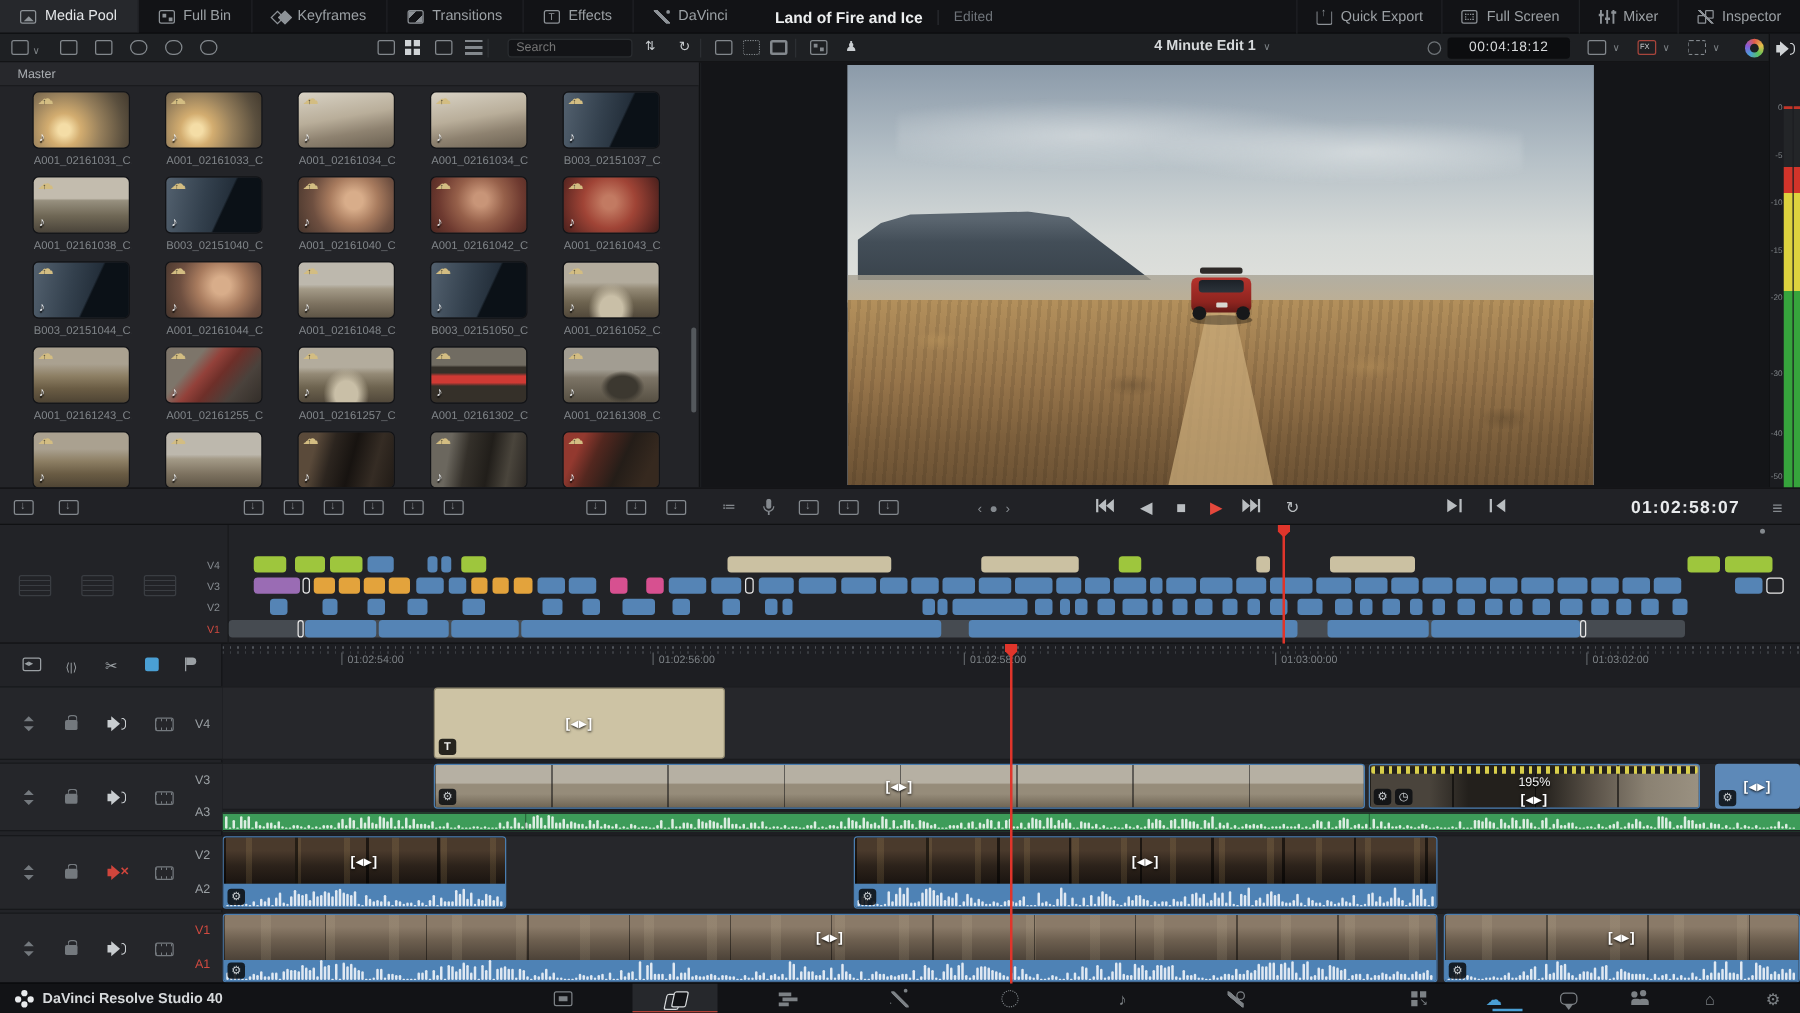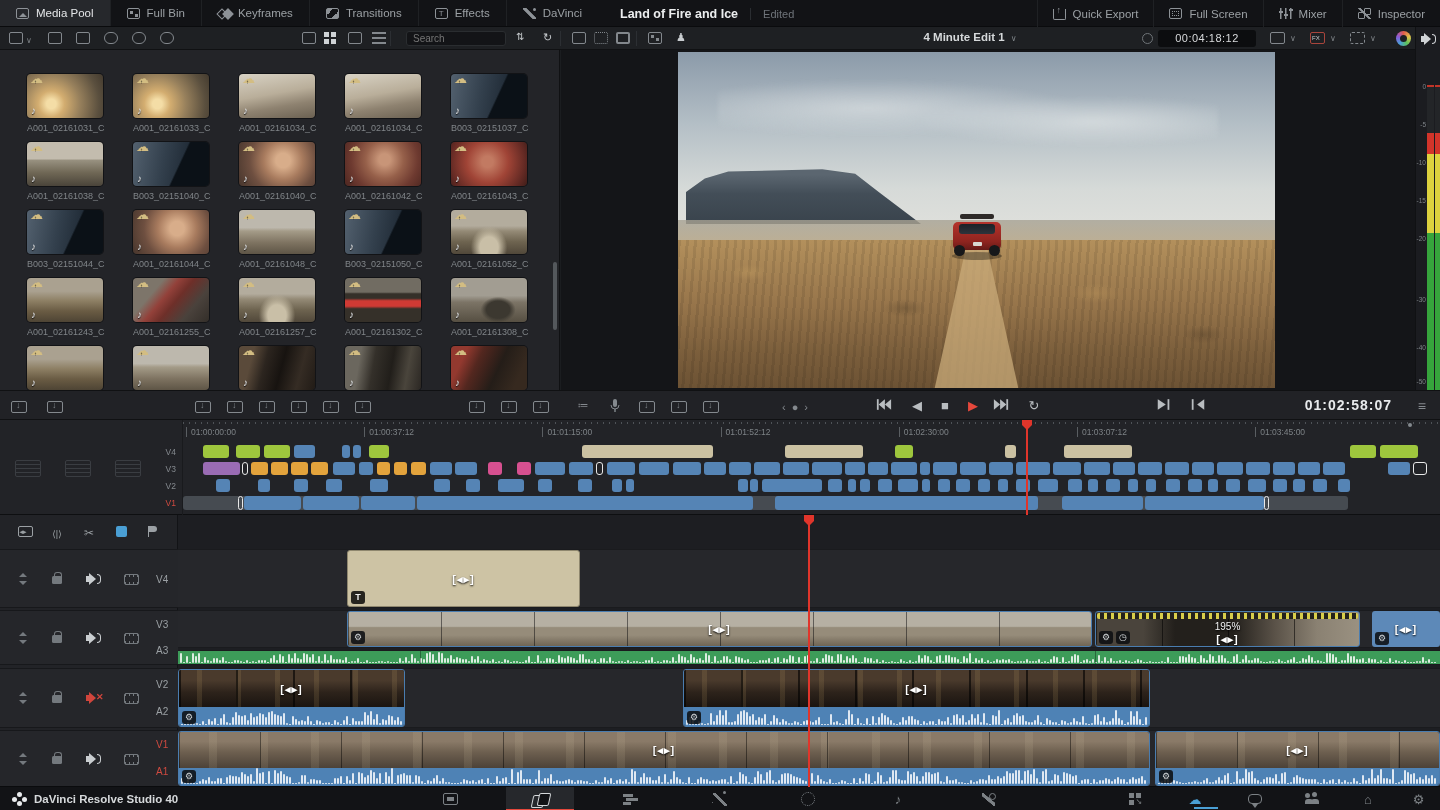--- a/index.html
+++ b/index.html
@@ -330,6 +330,7 @@
   </div>
 
   <aside id="mediapool">
+    <div id="binpath">Master</div>
     <div id="clip-grid">
         <div class="mclip">
           <div class="thumb th-sunset">

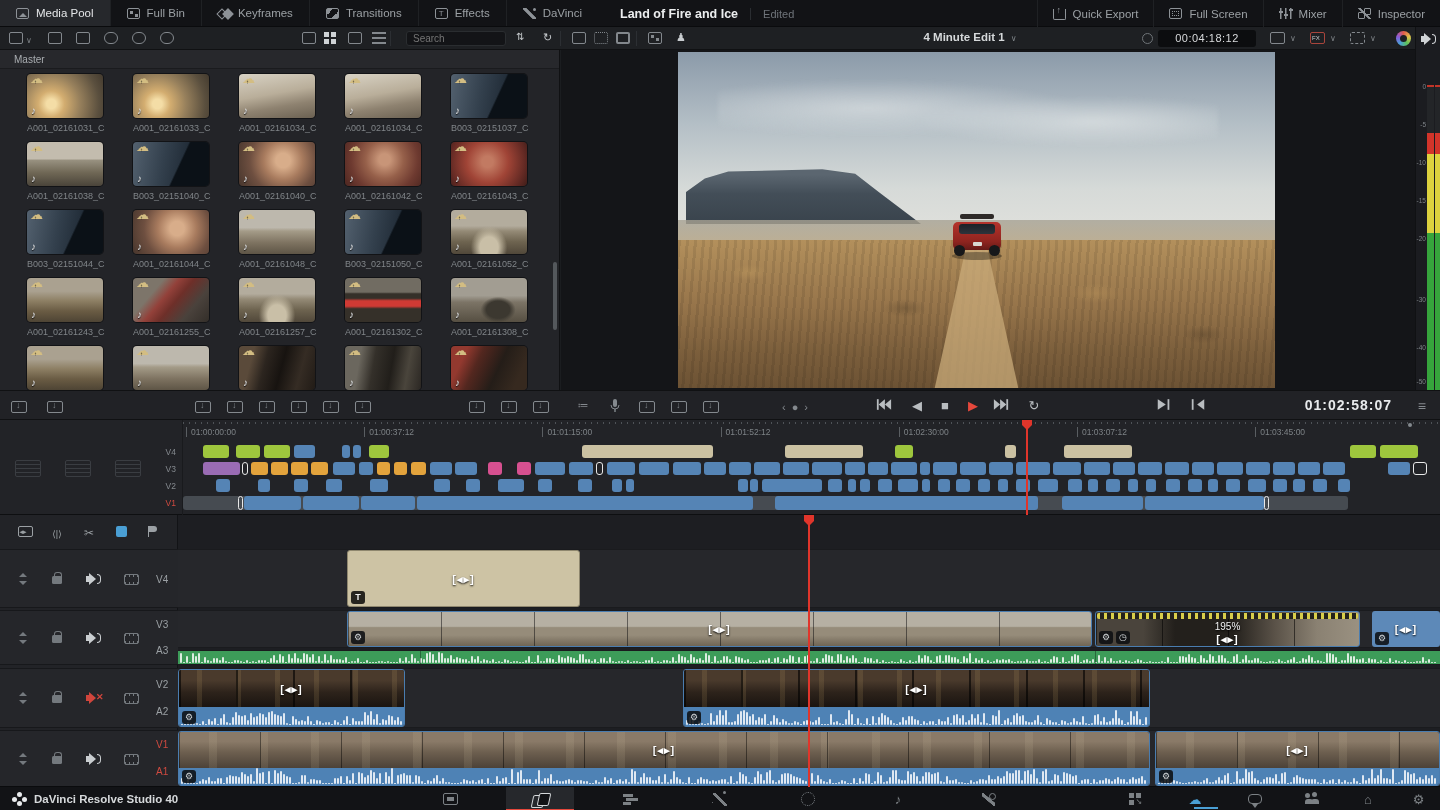--- a/index.html
+++ b/index.html
@@ -618,15 +618,6 @@
       <span class="mmlab red" style="top:78px">V1</span>
     </div>
     <div id="mm-content">
-      <div id="mm-ruler">
-          <span class="rlab" style="left: 3px;">01:00:00:00</span>
-          <span class="rlab" style="left: 181.2px;">01:00:37:12</span>
-          <span class="rlab" style="left: 359.4px;">01:01:15:00</span>
-          <span class="rlab" style="left: 537.6px;">01:01:52:12</span>
-          <span class="rlab" style="left: 715.8px;">01:02:30:00</span>
-          <span class="rlab" style="left: 894px;">01:03:07:12</span>
-          <span class="rlab" style="left: 1072.2px;">01:03:45:00</span>
-        </div>
       <div class="mm-row" id="mmr-v4">
           <div class="mmb" style="left: 20px; width: 26px; background: rgb(158, 198, 61);"></div>
           <div class="mmb" style="left: 53px; width: 24px; background: rgb(158, 198, 61);"></div>

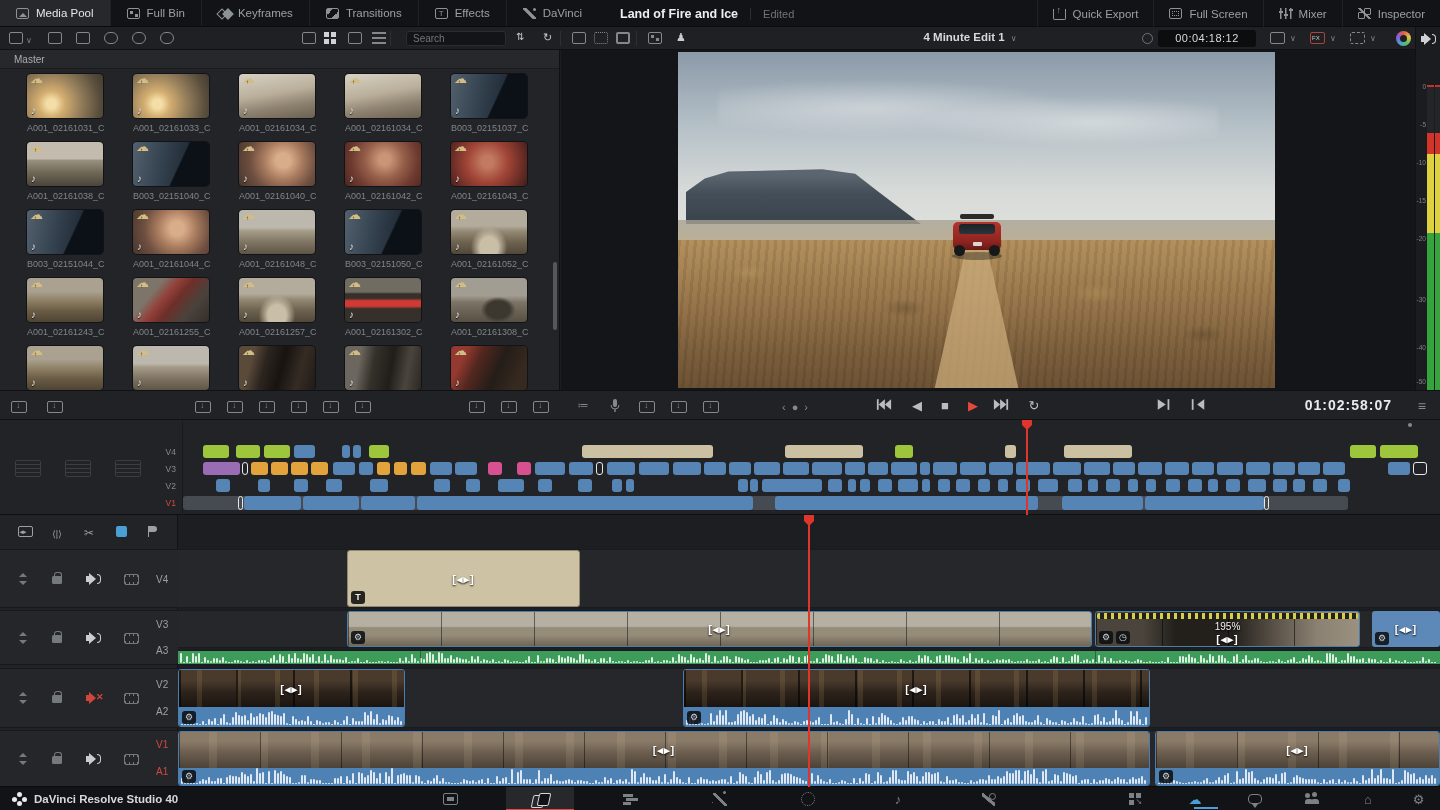--- a/index.html
+++ b/index.html
@@ -793,6 +793,13 @@
     </div>
 
     <div id="tl-content">
+      <div id="tl-ruler">
+          <span class="rlab" style="left: 95px;">01:02:54:00</span>
+          <span class="rlab" style="left: 344px;">01:02:56:00</span>
+          <span class="rlab" style="left: 593px;">01:02:58:00</span>
+          <span class="rlab" style="left: 842px;">01:03:00:00</span>
+          <span class="rlab" style="left: 1091px;">01:03:02:00</span>
+        </div>
       <div class="tlrow" id="row-v4">
           <div class="clip title-clip" style="left: 169px; width: 233px;">
             <span class="badge tbadge">T</span>

